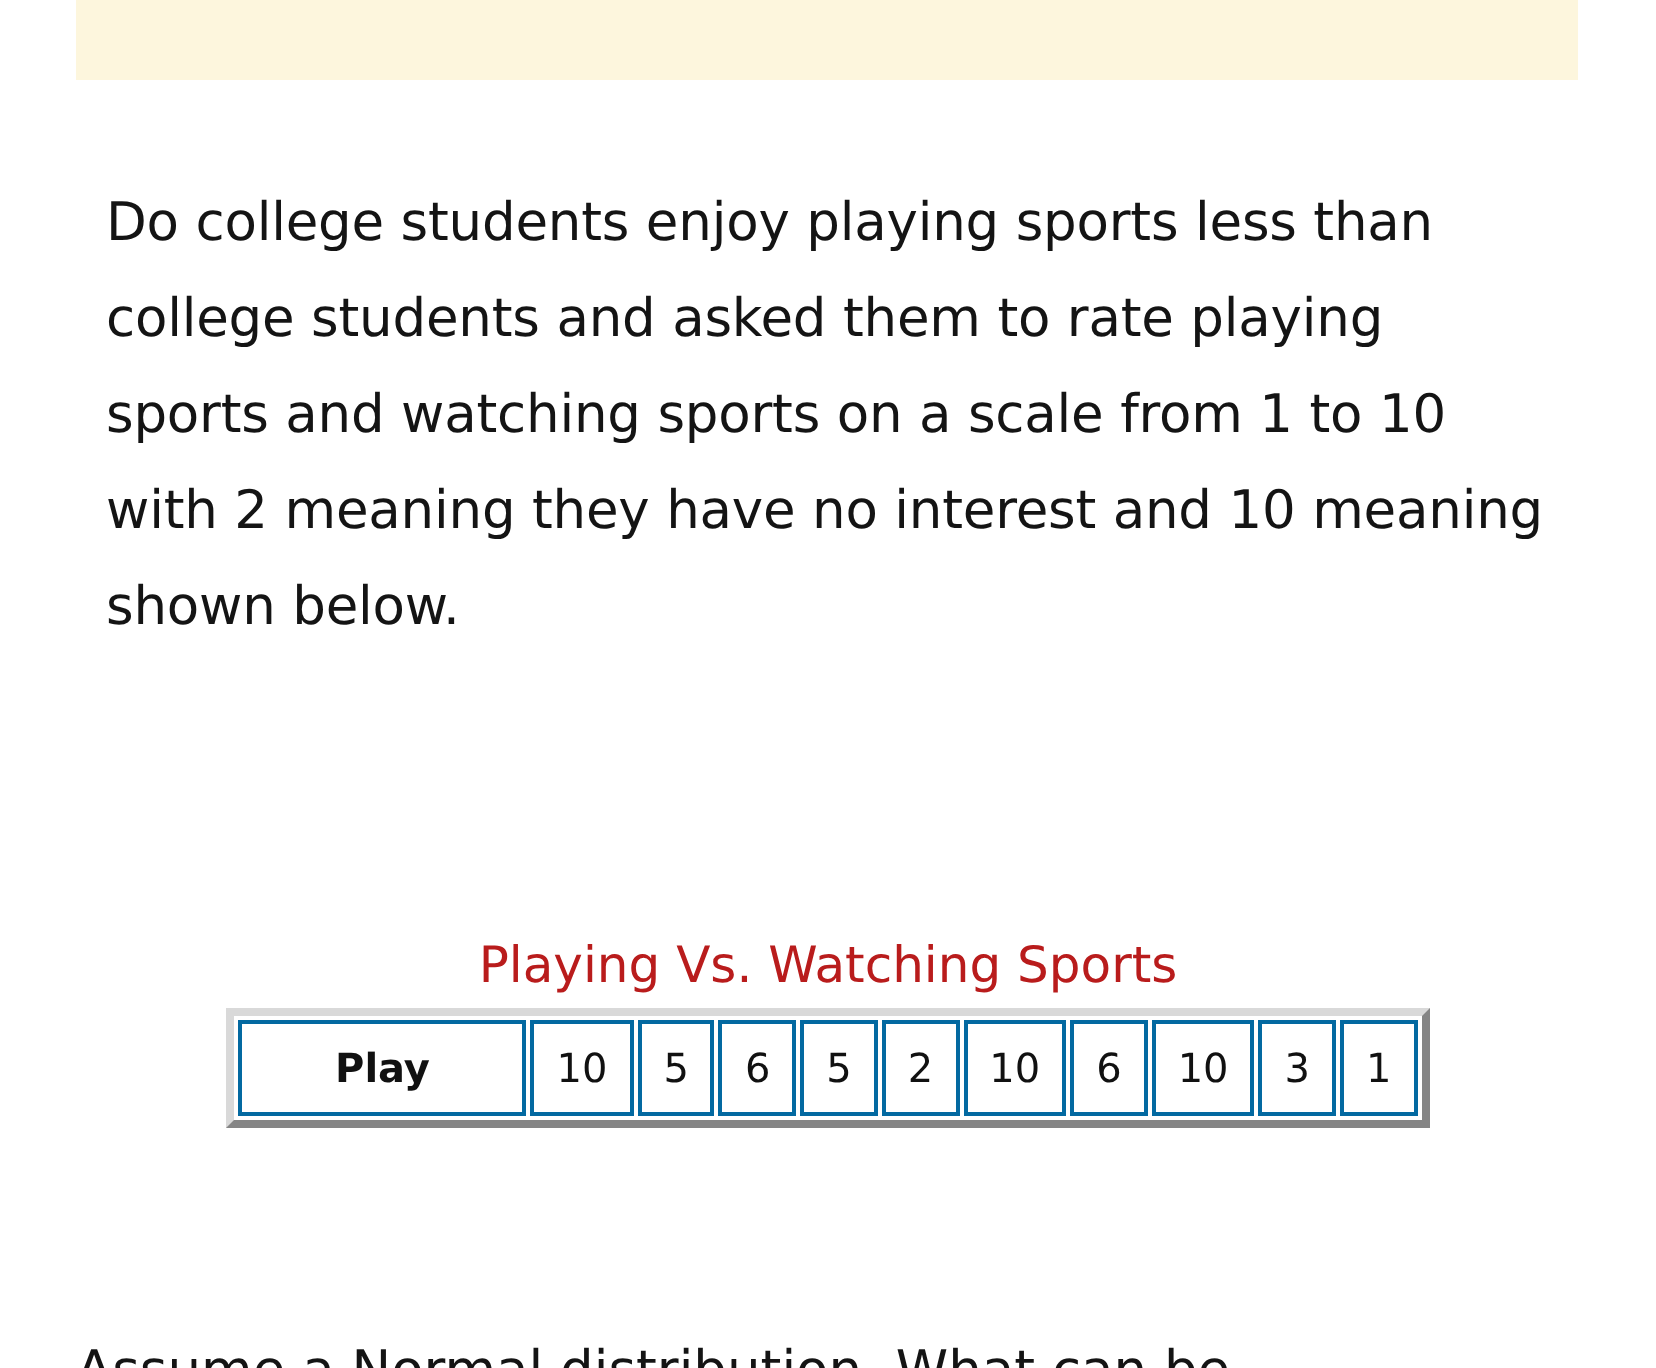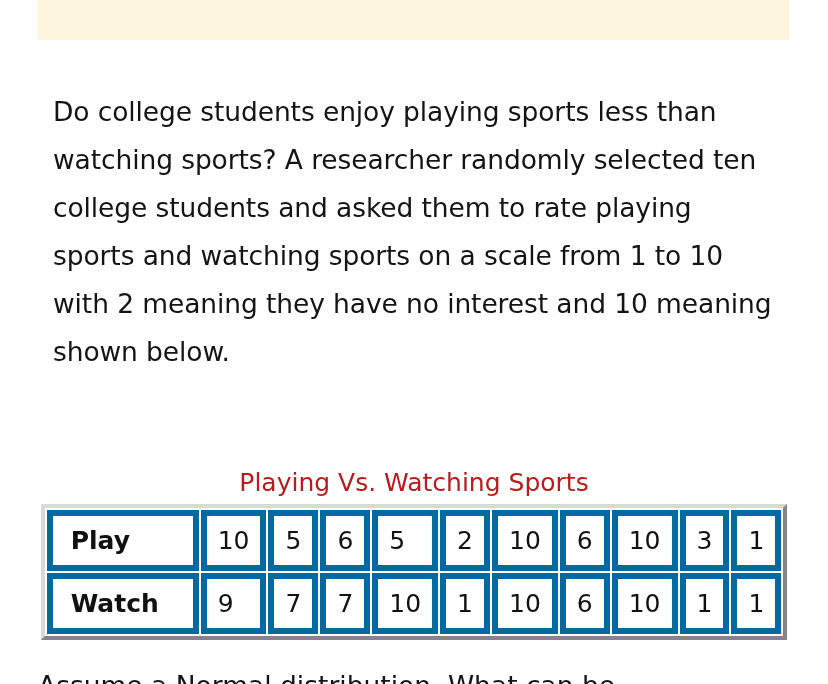--- a/index.html
+++ b/index.html
@@ -110,7 +110,6 @@
 
 <div id="question-body">
   <p>Do college students enjoy playing sports less than</p>
-  <p>watching sports? A researcher randomly selected ten</p>
   <p>college students and asked them to rate playing</p>
   <p>sports and watching sports on a scale from 1 to 10</p>
   <p>with 2 meaning they have no interest and 10 meaning</p>

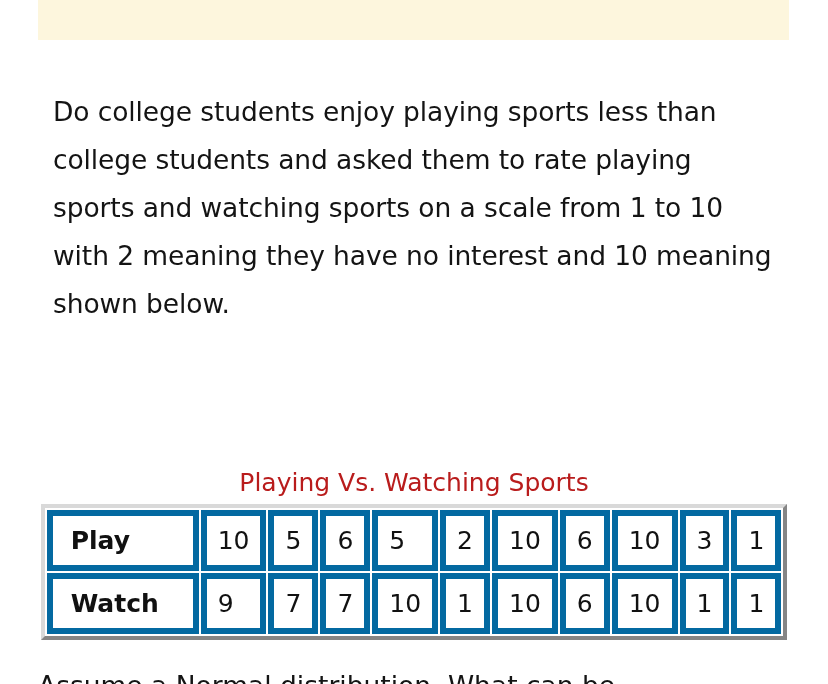--- a/index.html
+++ b/index.html
@@ -70,13 +70,13 @@
     margin: 0;
   }
   table.data-table td {
-    border: 6px solid #0369a1;
+    border: 2px solid #0369a1;
     background: #ffffff;
-    font-size: 25px;
+    font-size: 20px;
     line-height: 1;
     color: #111111;
     padding: 12px 11px;
-    text-align: left;
+    text-align: center;
     vertical-align: middle;
     white-space: nowrap;
   }

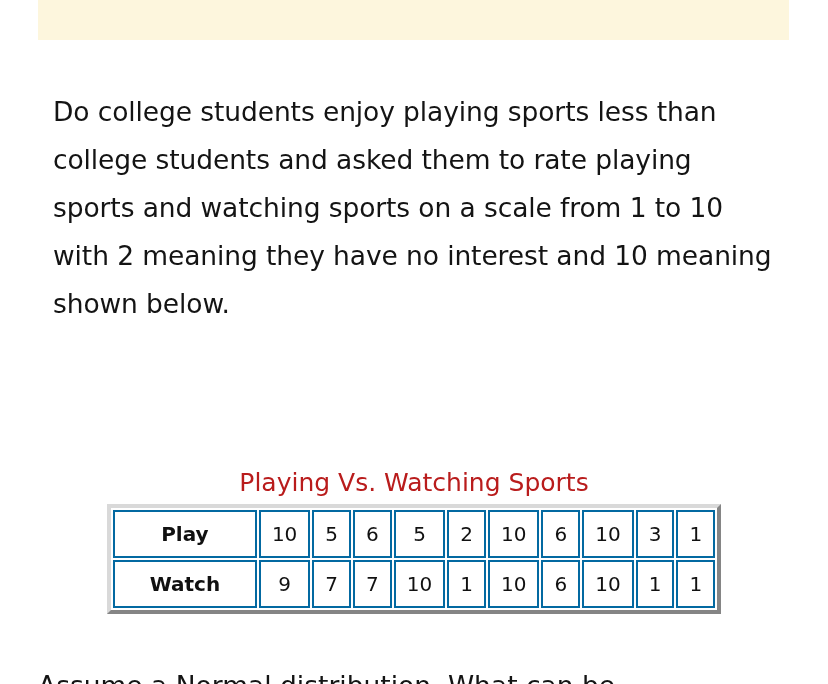--- a/index.html
+++ b/index.html
@@ -134,19 +134,6 @@
           <td>3</td>
           <td>1</td>
         </tr>
-        <tr>
-          <td class="row-header">Watch</td>
-          <td>9</td>
-          <td>7</td>
-          <td>7</td>
-          <td>10</td>
-          <td>1</td>
-          <td>10</td>
-          <td>6</td>
-          <td>10</td>
-          <td>1</td>
-          <td>1</td>
-        </tr>
       </tbody>
     </table>
   </div>

